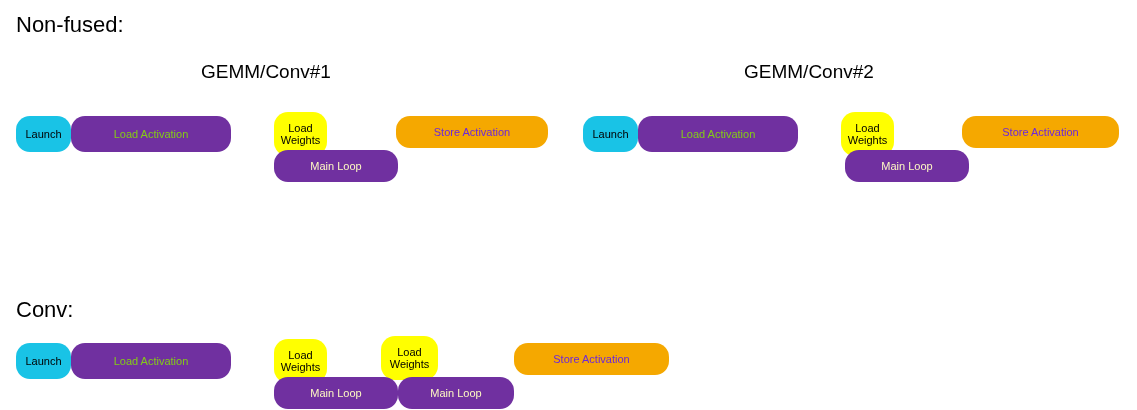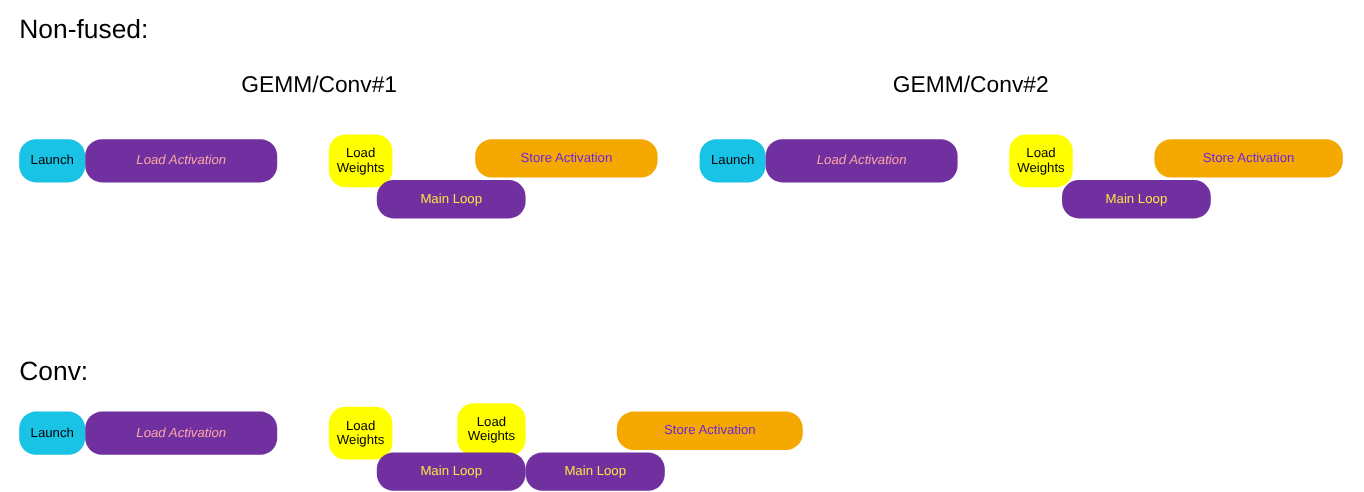--- a/index.html
+++ b/index.html
@@ -45,8 +45,7 @@
   }
   .blk-load-act {
     background: #7030a0;
-    color: #fca5a5;
-    font-style: italic;
+    color: #84cc16;
   }
   .blk-load-w {
     background: #ffff00;

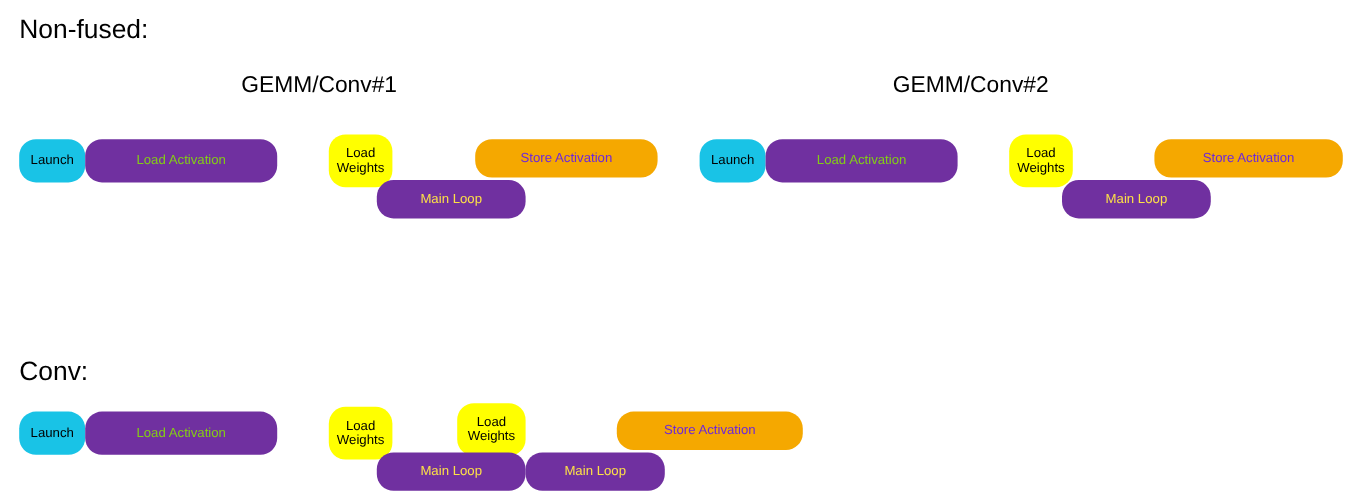--- a/index.html
+++ b/index.html
@@ -54,8 +54,7 @@
   }
   .blk-main-loop {
     background: #7030a0;
-    color: #fde047;
-    margin-left: 40px;
+    color: #fef9c3;
   }
   .blk-store-act {
     background: #f5a800;

